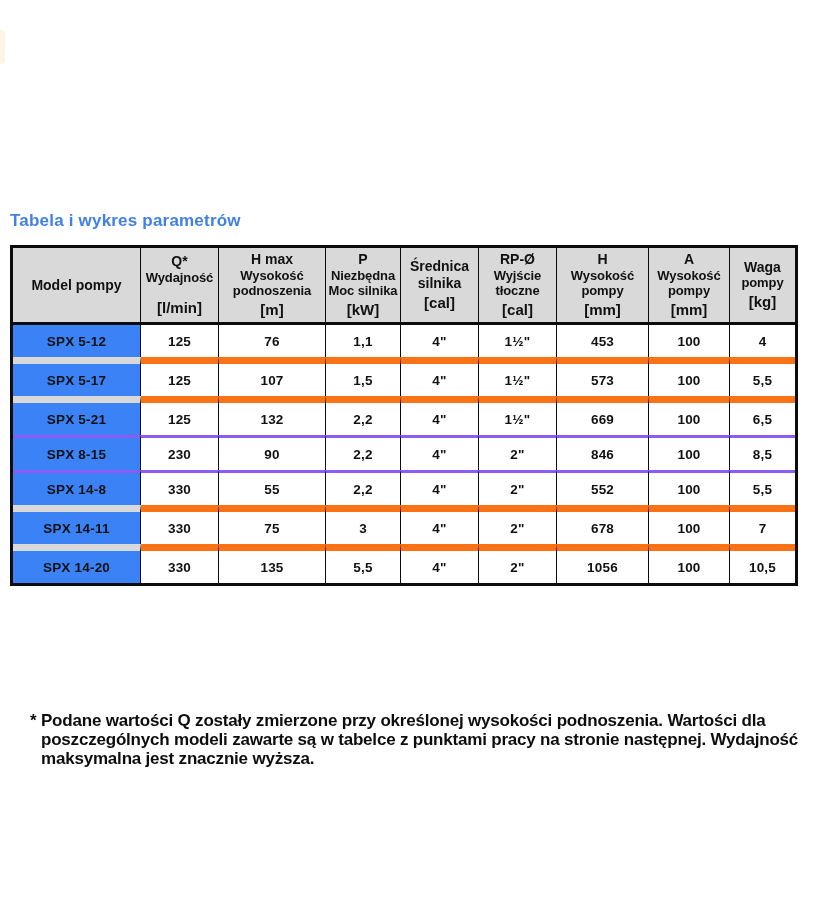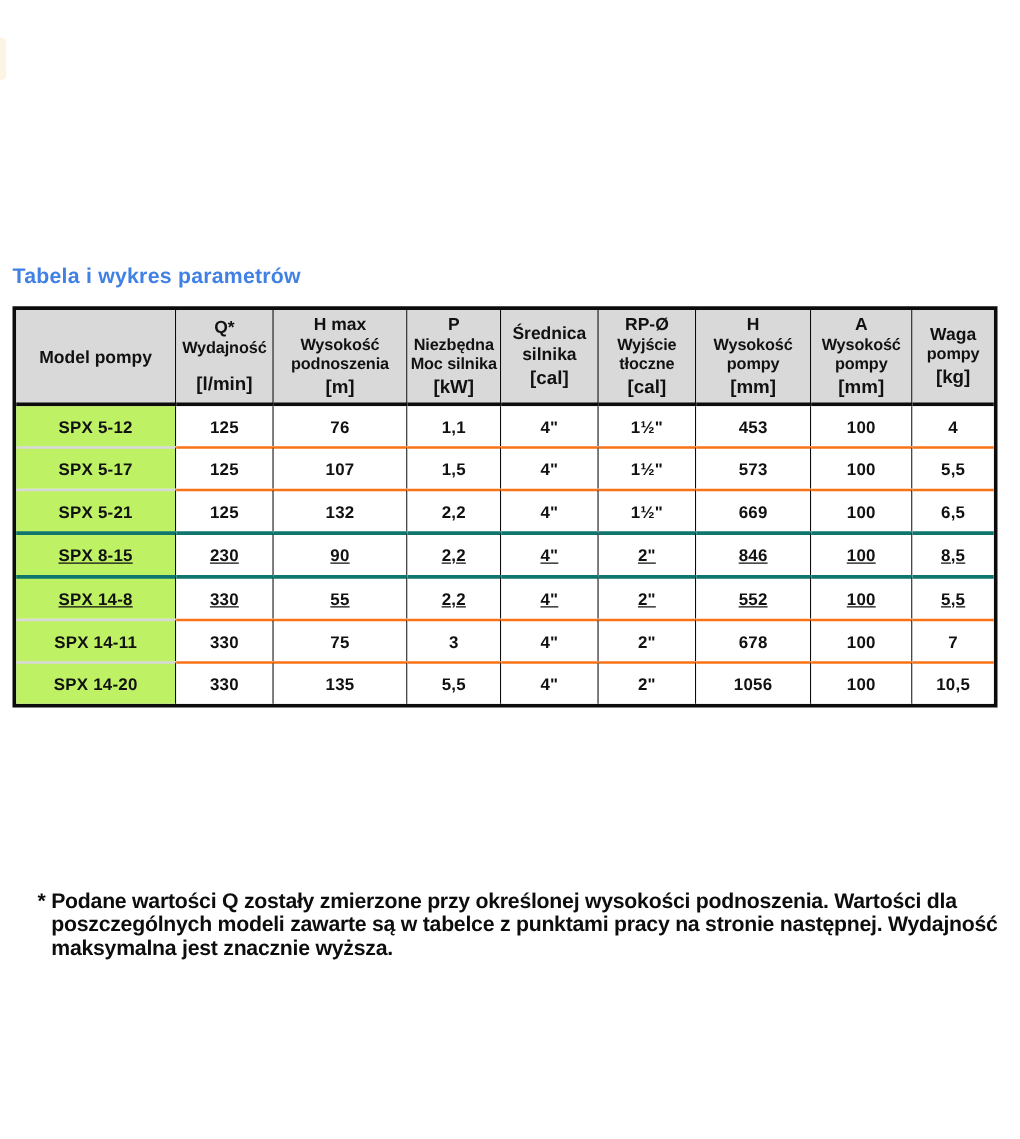--- a/index.html
+++ b/index.html
@@ -54,7 +54,7 @@
   th.c4 .sym { line-height: 1.2; text-align: center; }
 
   .ptable tbody td { height: 32px; background: #fff; font-weight: bold; font-size: 13.5px; letter-spacing: .2px; }
-  .ptable tbody td.model { background: #bef264; }
+  .ptable tbody td.model { background: #3b82f6; }
 
   tr.sep-thin td   { border-top: 2px solid #f97316; }
   tr.sep-thin td.model { border-top-color: #d9d9d9; }

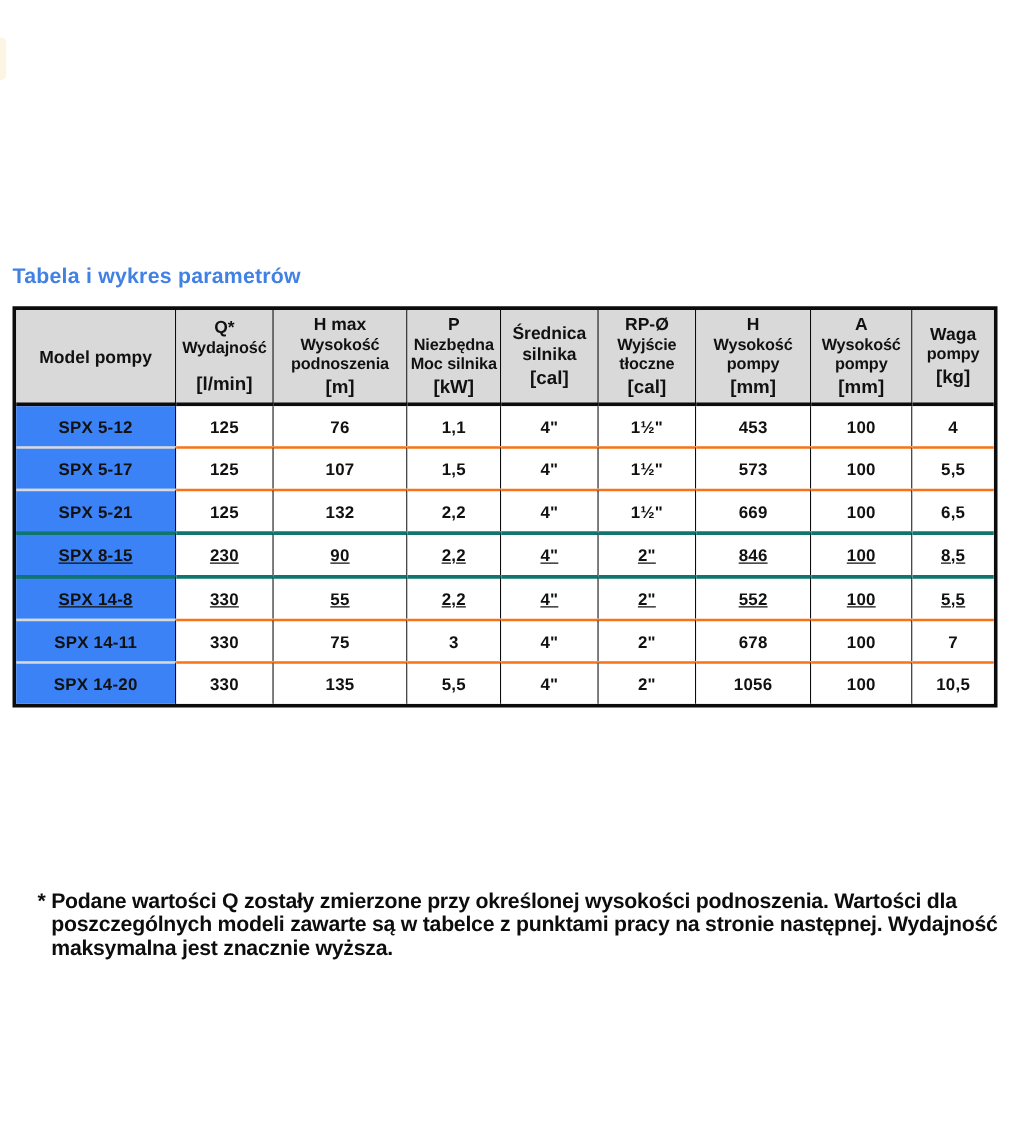--- a/index.html
+++ b/index.html
@@ -56,7 +56,7 @@
   .ptable tbody td { height: 32px; background: #fff; font-weight: bold; font-size: 13.5px; letter-spacing: .2px; }
   .ptable tbody td.model { background: #3b82f6; }
 
-  tr.sep-thin td   { border-top: 2px solid #f97316; }
+  tr.sep-thin td   { border-top: 7px solid #f97316; }
   tr.sep-thin td.model { border-top-color: #d9d9d9; }
   tr.sep-medium td { border-top: 2px solid #0c0c0c; }
   tr.sep-thick td  { border-top: 3px solid #0f766e; text-decoration: underline; }

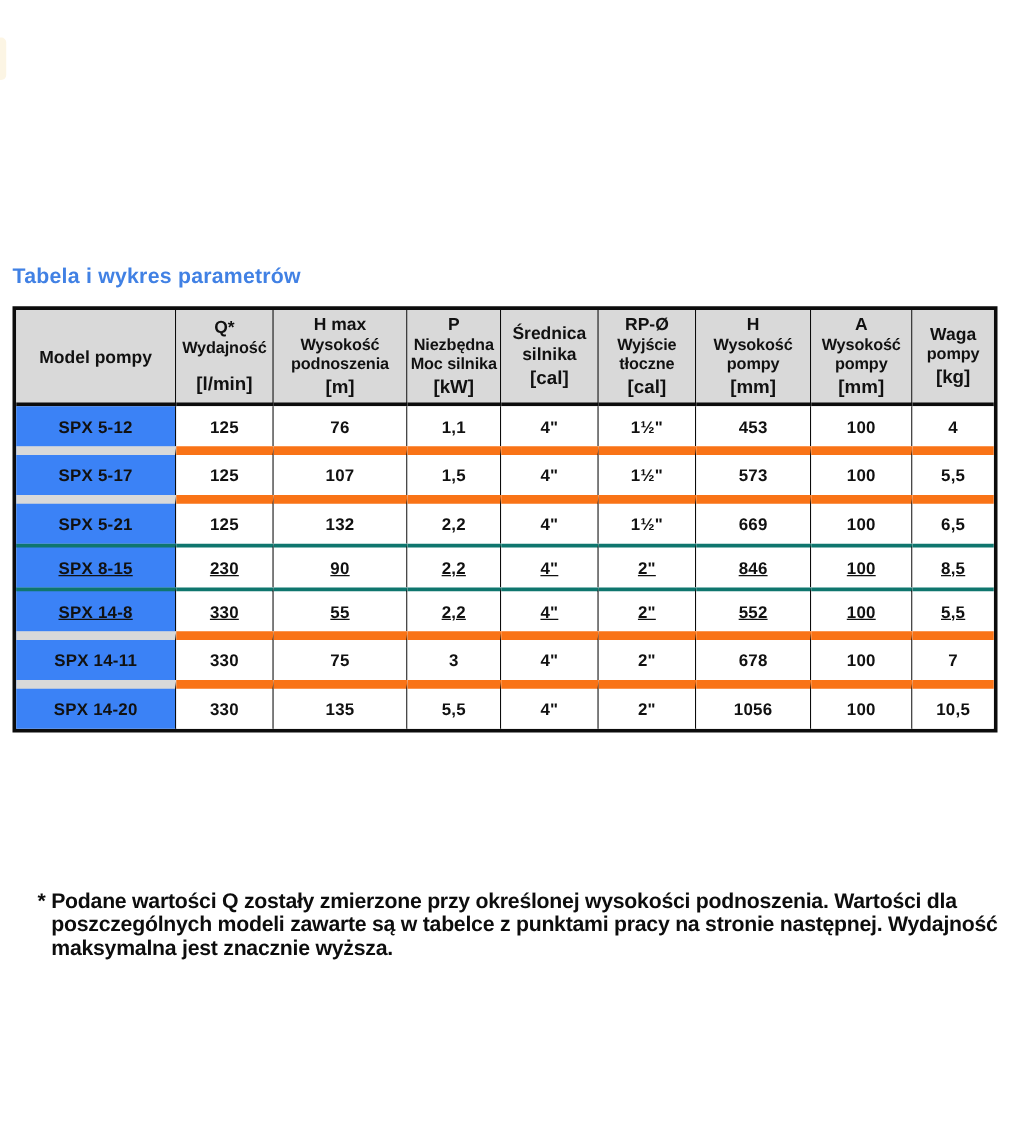--- a/index.html
+++ b/index.html
@@ -59,7 +59,7 @@
   tr.sep-thin td   { border-top: 7px solid #f97316; }
   tr.sep-thin td.model { border-top-color: #d9d9d9; }
   tr.sep-medium td { border-top: 2px solid #0c0c0c; }
-  tr.sep-thick td  { border-top: 3px solid #0f766e; text-decoration: underline; }
+  tr.sep-thick td  { border-top: 3px solid #8b5cf6; }
 
   .footnote {
     position: absolute; left: 30px; top: 711px;

